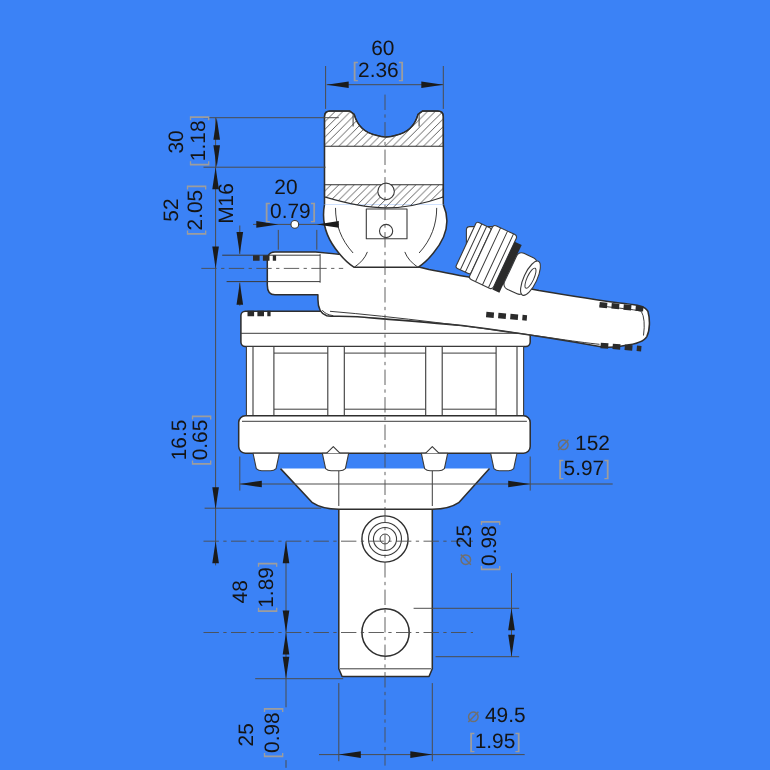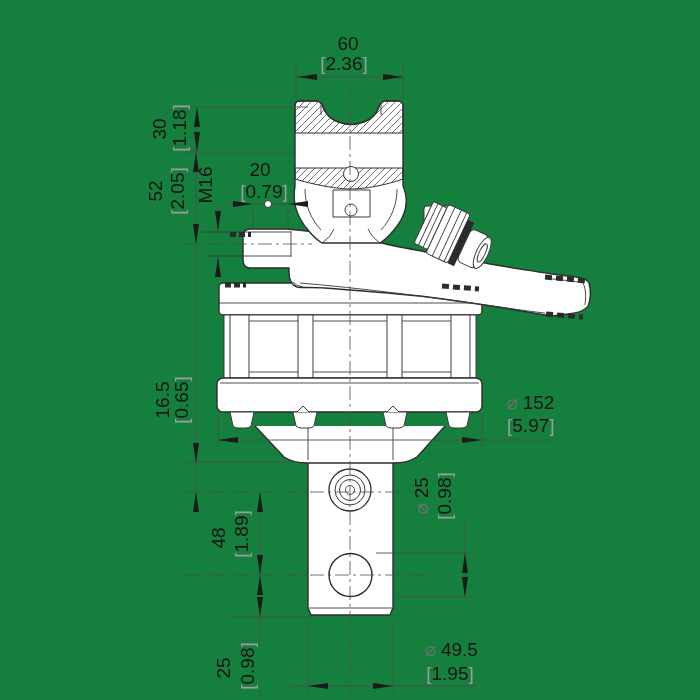--- a/index.html
+++ b/index.html
@@ -3,7 +3,7 @@
 <meta charset="utf-8">
 <style>
   html,body{margin:0;padding:0;background:#ffffff;}
-  .stage{position:relative;width:700px;height:700px;background:#15803d;overflow:hidden;}
+  .stage{position:relative;width:700px;height:700px;background:#3b82f6;overflow:hidden;}
   svg{display:block;}
   .pw {fill:#ffffff;stroke:#2e2e2e;stroke-width:1.4;stroke-linejoin:round;}
   .pi {fill:none;stroke:#3a3a3a;stroke-width:0.9;stroke-linejoin:round;}

